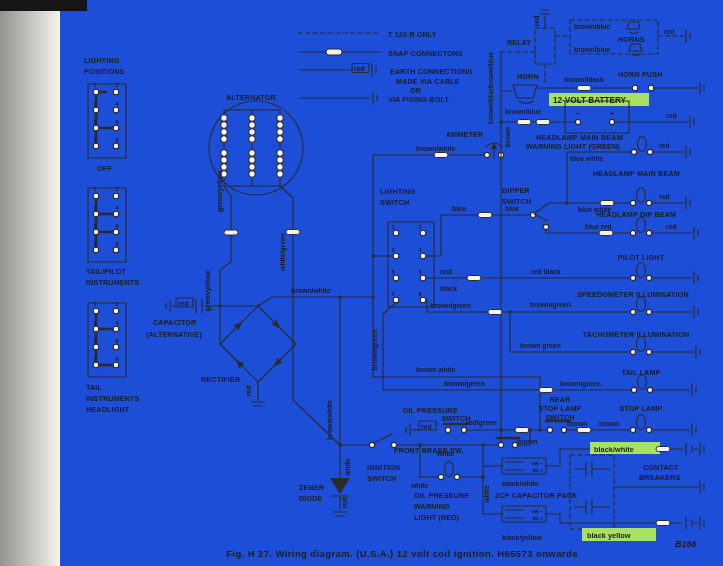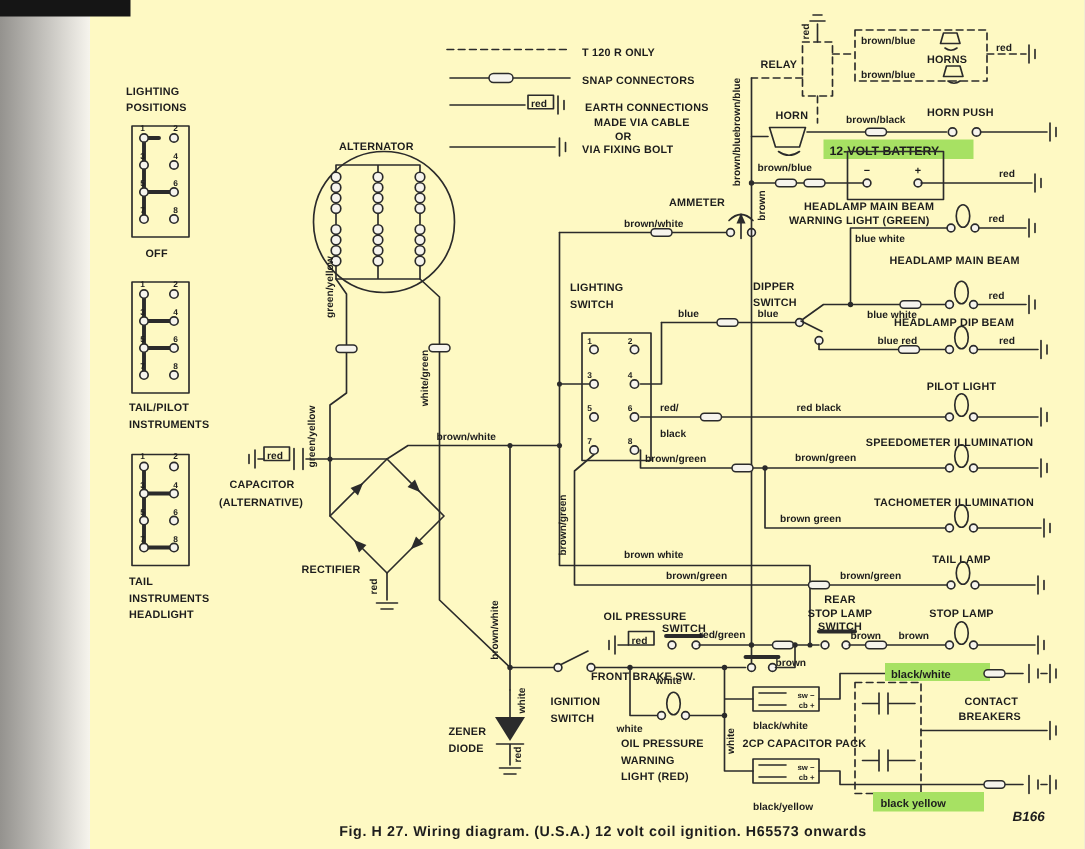--- a/index.html
+++ b/index.html
@@ -3,7 +3,7 @@
 <meta charset="utf-8">
 <style>
   html,body{margin:0;padding:0;background:#e8e6df;}
-  .page{position:relative;width:723px;height:566px;background:#fef9c3;overflow:hidden;
+  .page{position:relative;width:723px;height:566px;background:#1d4ed8;overflow:hidden;
         font-family:"Liberation Sans",sans-serif;}
   .edge{position:absolute;left:0;top:0;width:60px;height:566px;
         background:linear-gradient(90deg,#94928e,#c9c7c2 55%,#f6f4ed);}

